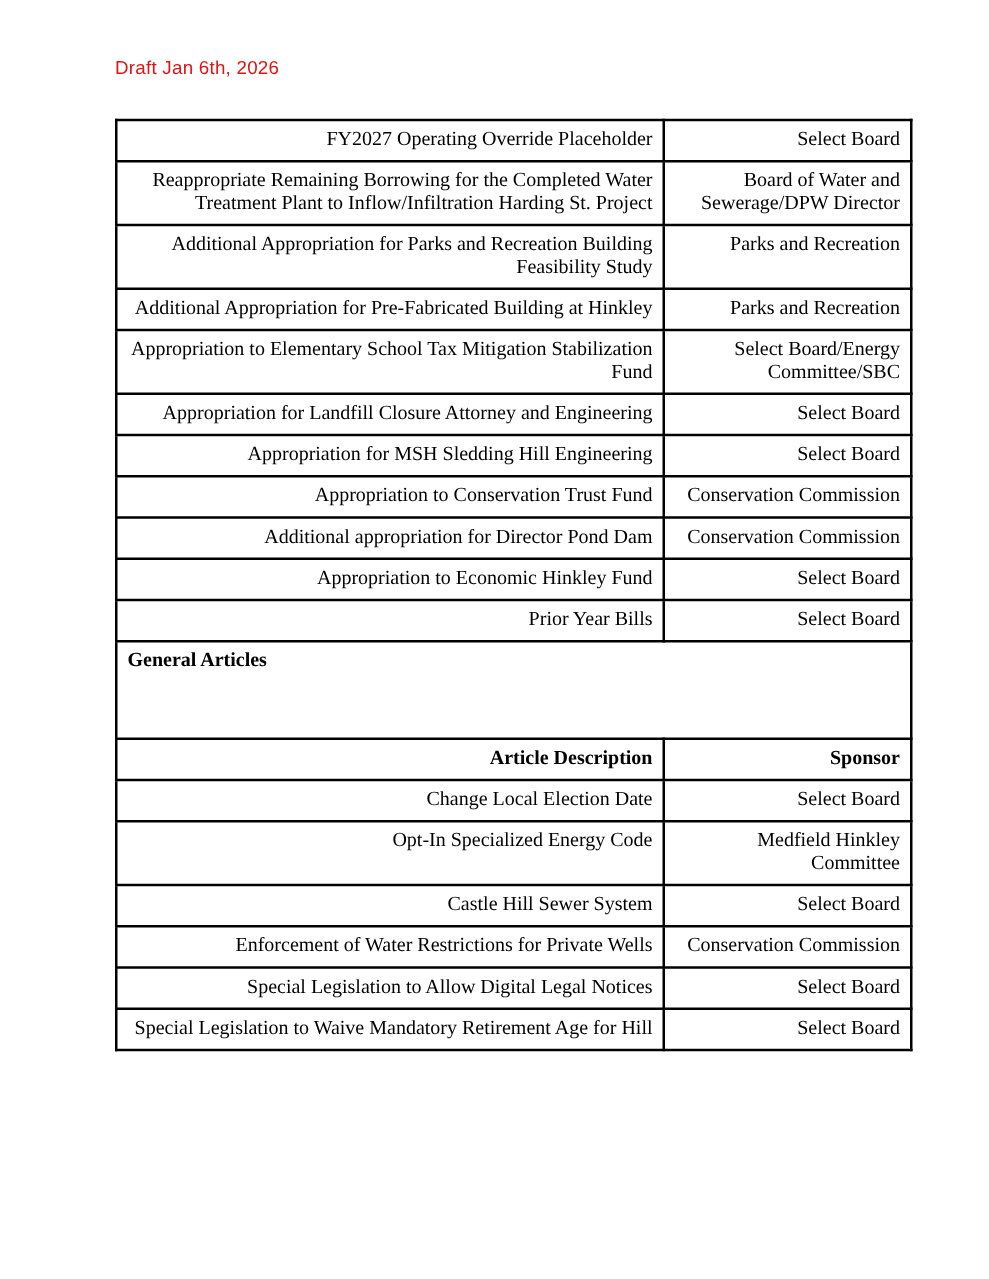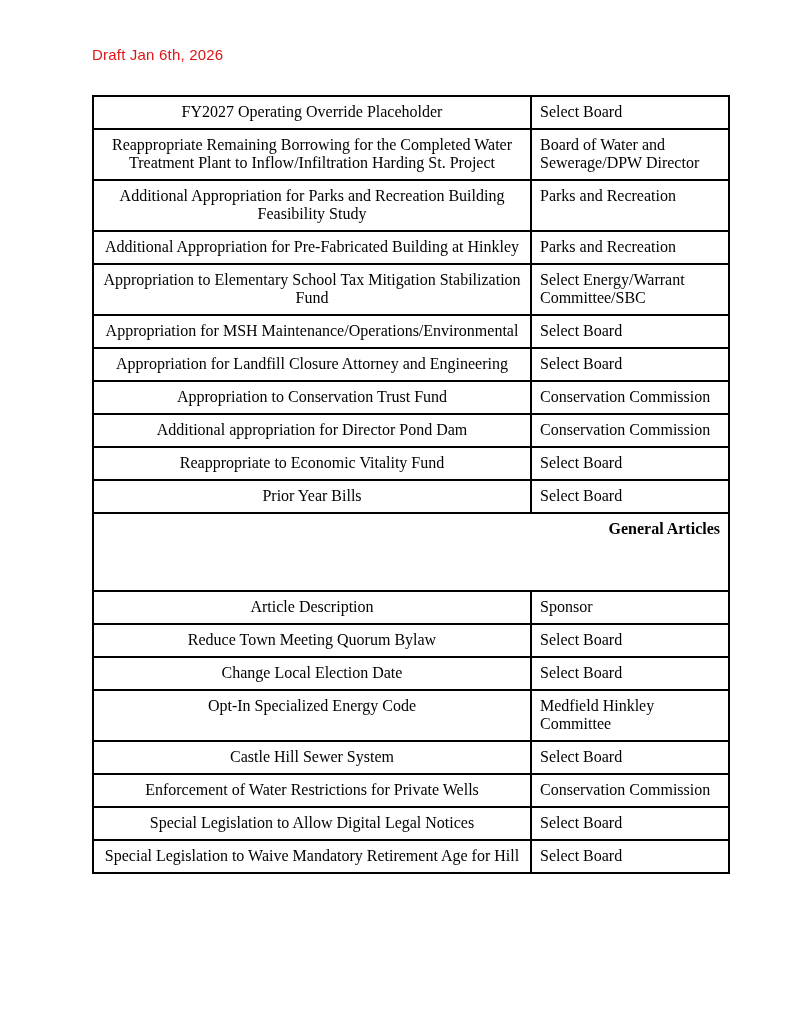--- a/index.html
+++ b/index.html
@@ -43,7 +43,7 @@
     padding: 6px 8px 7px 8px;
   }
   td.desc {
-    text-align: center;
+    text-align: right;
   }
   td.sponsor {
     text-align: left;

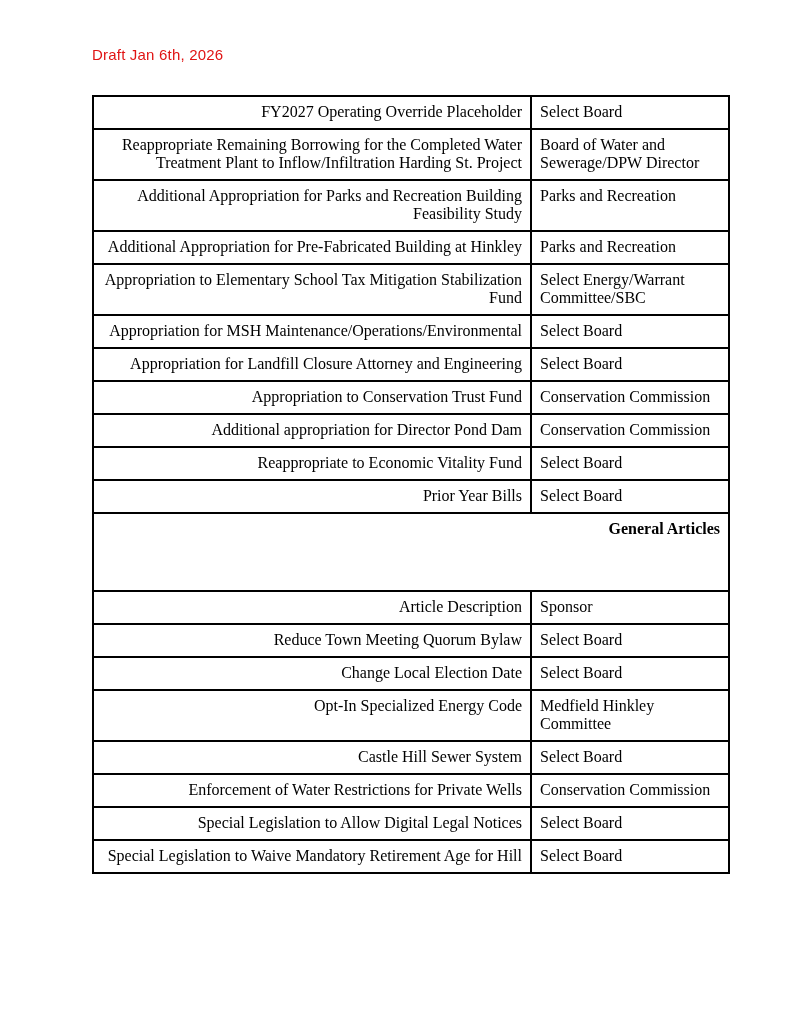--- a/index.html
+++ b/index.html
@@ -46,7 +46,7 @@
     text-align: right;
   }
   td.sponsor {
-    text-align: left;
+    text-align: right;
   }
   td.section-title {
     height: 63px;

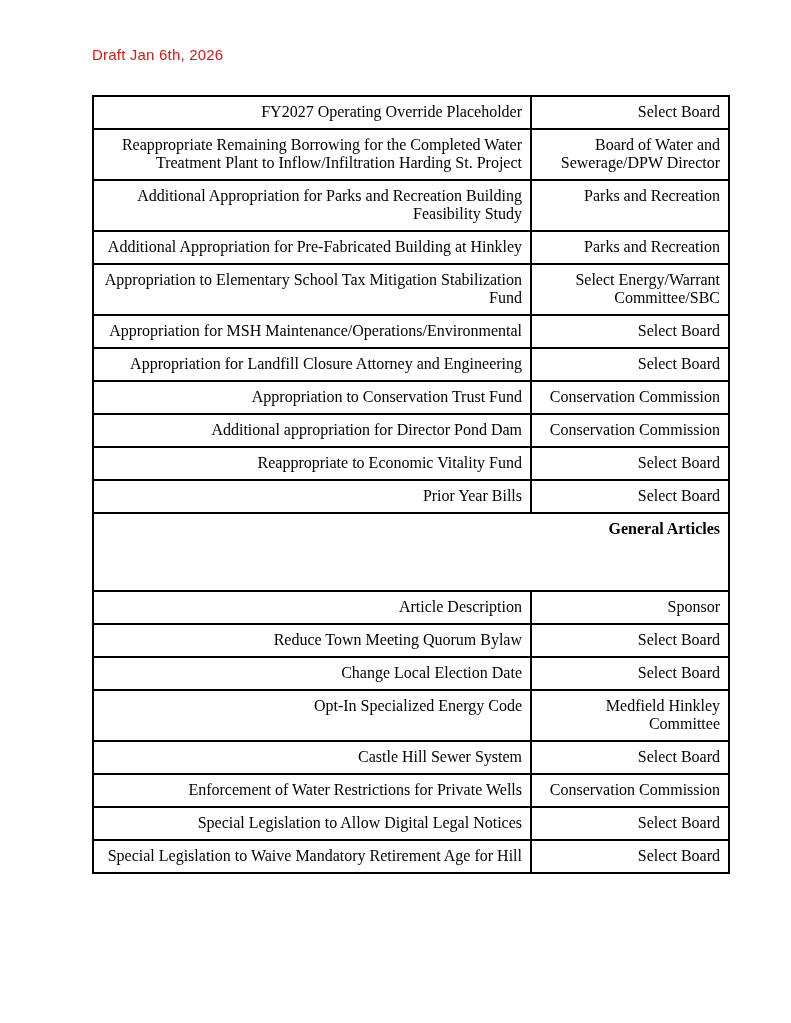--- a/index.html
+++ b/index.html
@@ -90,7 +90,7 @@
         </tr>
         <tr>
           <td class="desc">Appropriation to Elementary School Tax Mitigation Stabilization Fund</td>
-          <td class="sponsor">Select Energy/Warrant Committee/SBC</td>
+          <td class="sponsor">Select Board/Energy Committee/SBC</td>
         </tr>
         <tr>
           <td class="desc">Appropriation for MSH Maintenance/Operations/Environmental</td>

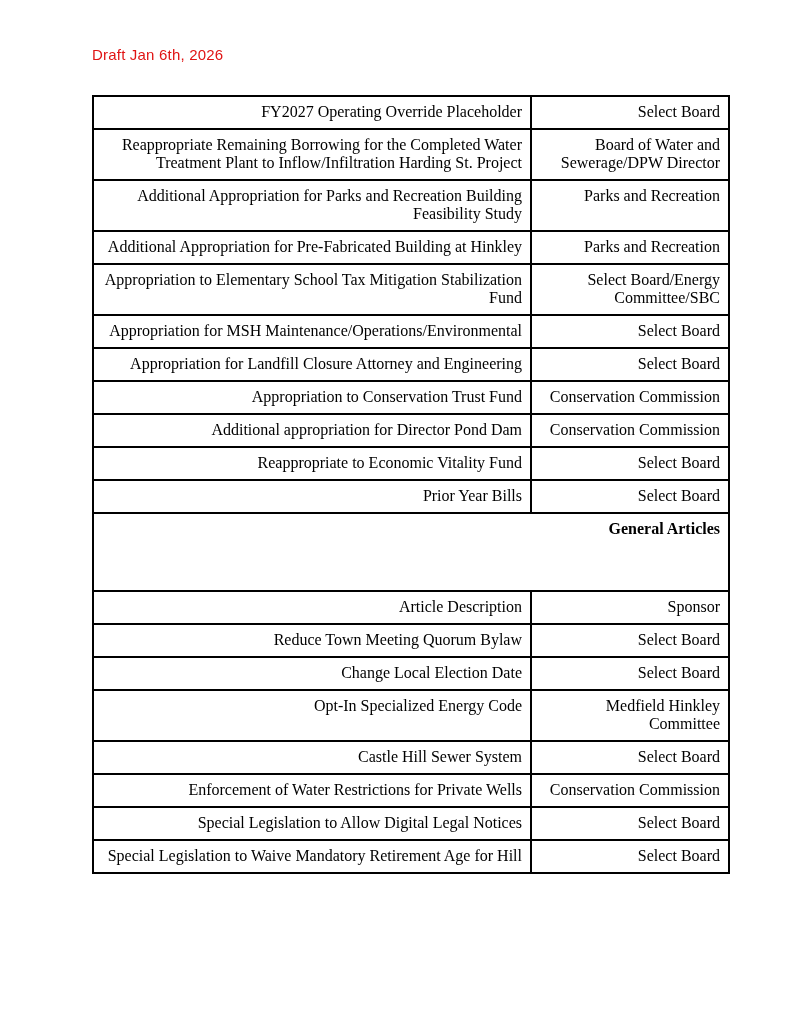--- a/index.html
+++ b/index.html
@@ -93,10 +93,6 @@
           <td class="sponsor">Select Board/Energy Committee/SBC</td>
         </tr>
         <tr>
-          <td class="desc">Appropriation for MSH Maintenance/Operations/Environmental</td>
-          <td class="sponsor">Select Board</td>
-        </tr>
-        <tr>
           <td class="desc">Appropriation for Landfill Closure Attorney and Engineering</td>
           <td class="sponsor">Select Board</td>
         </tr>

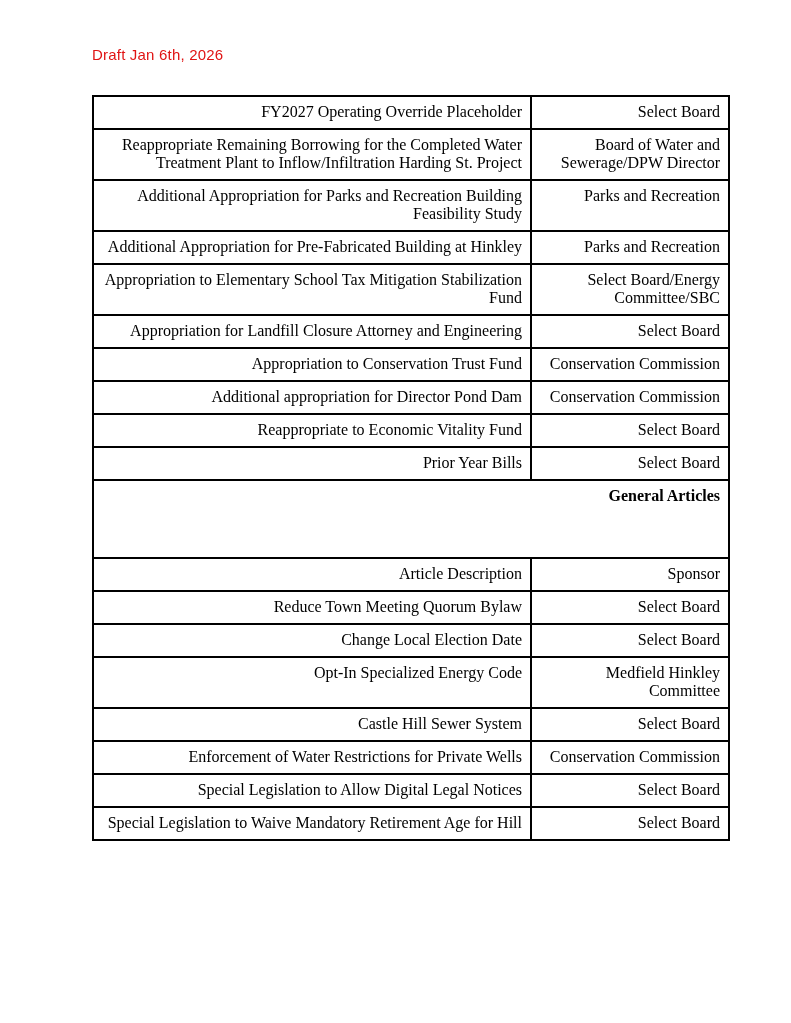--- a/index.html
+++ b/index.html
@@ -97,6 +97,10 @@
           <td class="sponsor">Select Board</td>
         </tr>
         <tr>
+          <td class="desc">Appropriation for MSH Sledding Hill Engineering</td>
+          <td class="sponsor">Select Board</td>
+        </tr>
+        <tr>
           <td class="desc">Appropriation to Conservation Trust Fund</td>
           <td class="sponsor">Conservation Commission</td>
         </tr>

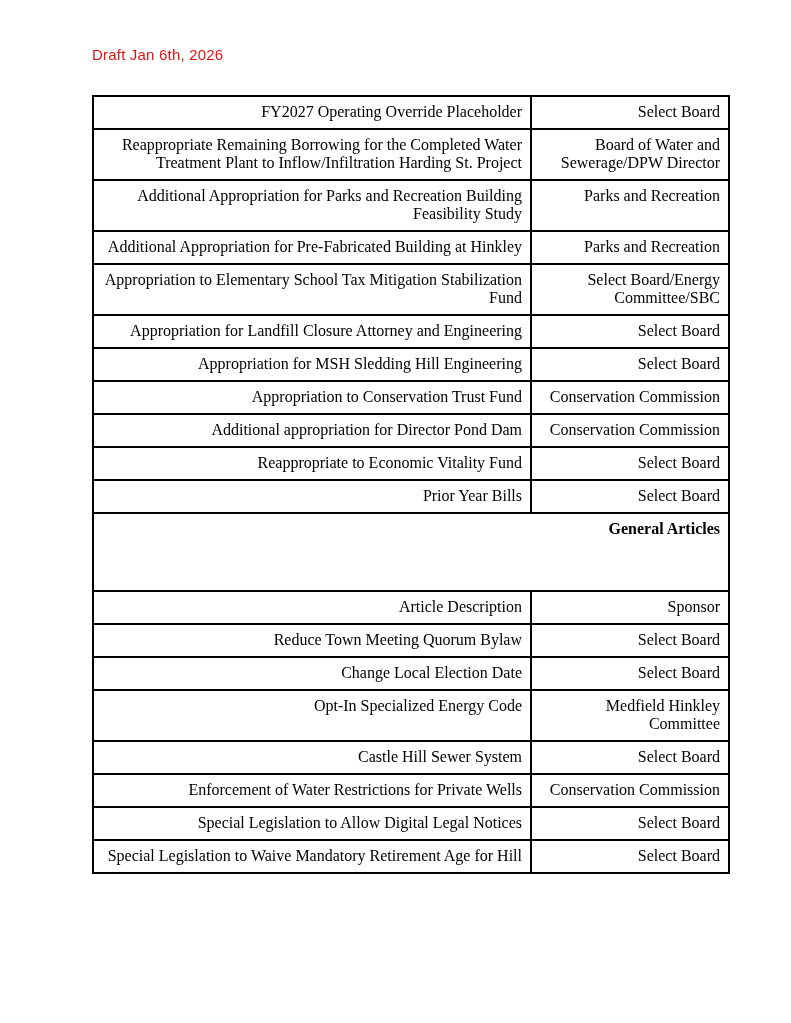--- a/index.html
+++ b/index.html
@@ -109,7 +109,7 @@
           <td class="sponsor">Conservation Commission</td>
         </tr>
         <tr>
-          <td class="desc">Reappropriate to Economic Vitality Fund</td>
+          <td class="desc">Appropriation to Economic Hinkley Fund</td>
           <td class="sponsor">Select Board</td>
         </tr>
         <tr>

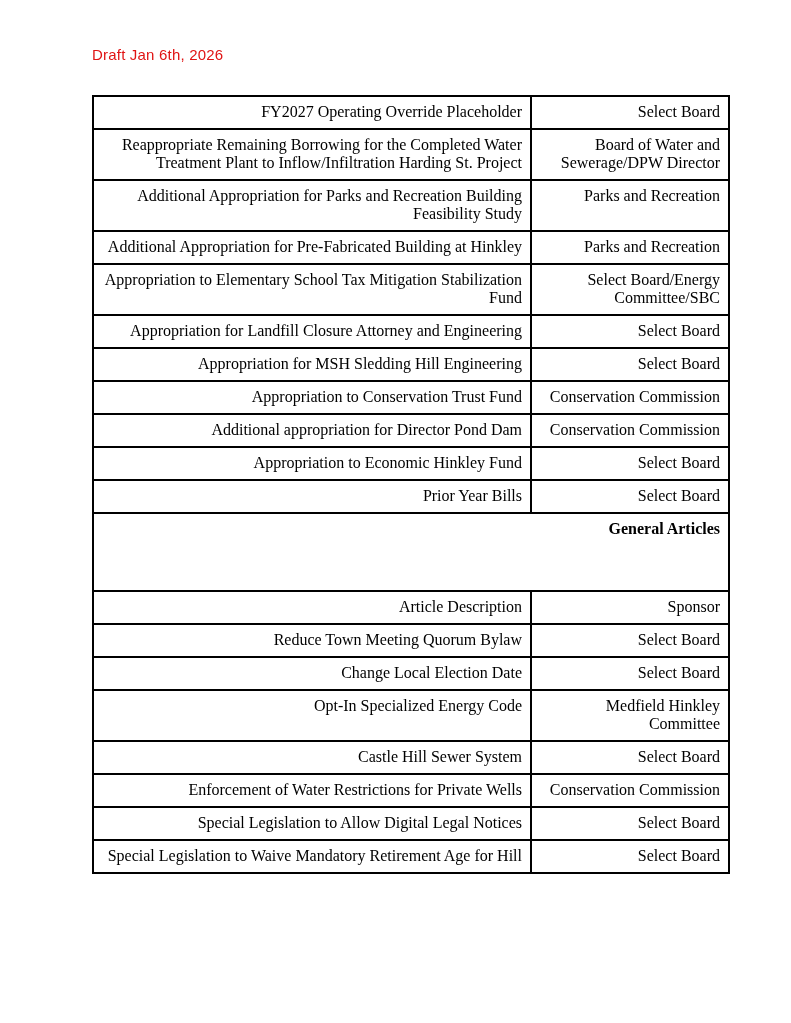--- a/index.html
+++ b/index.html
@@ -51,7 +51,7 @@
   td.section-title {
     height: 63px;
     vertical-align: middle;
-    text-align: right;
+    text-align: left;
     font-weight: bold;
   }
   tr.header-row td {

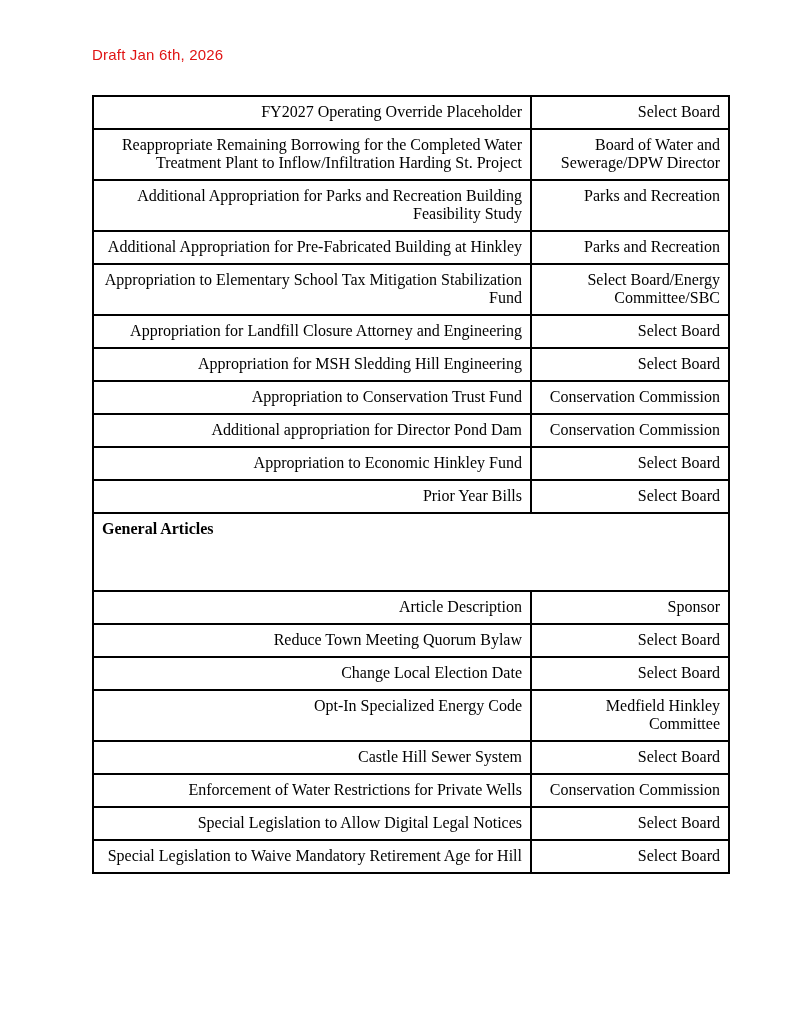--- a/index.html
+++ b/index.html
@@ -55,7 +55,7 @@
     font-weight: bold;
   }
   tr.header-row td {
-    font-weight: normal;
+    font-weight: bold;
   }
 </style>
 </head>

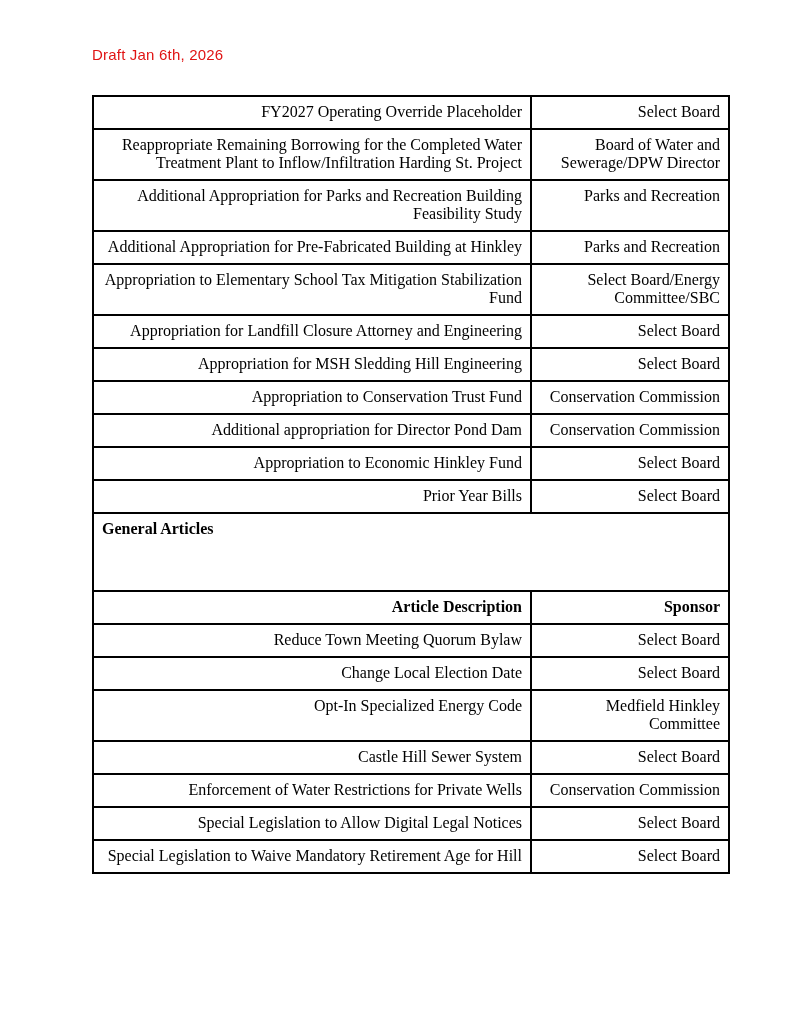--- a/index.html
+++ b/index.html
@@ -130,10 +130,6 @@
 
     <tbody id="general-body">
         <tr>
-          <td class="desc">Reduce Town Meeting Quorum Bylaw</td>
-          <td class="sponsor">Select Board</td>
-        </tr>
-        <tr>
           <td class="desc">Change Local Election Date</td>
           <td class="sponsor">Select Board</td>
         </tr>

